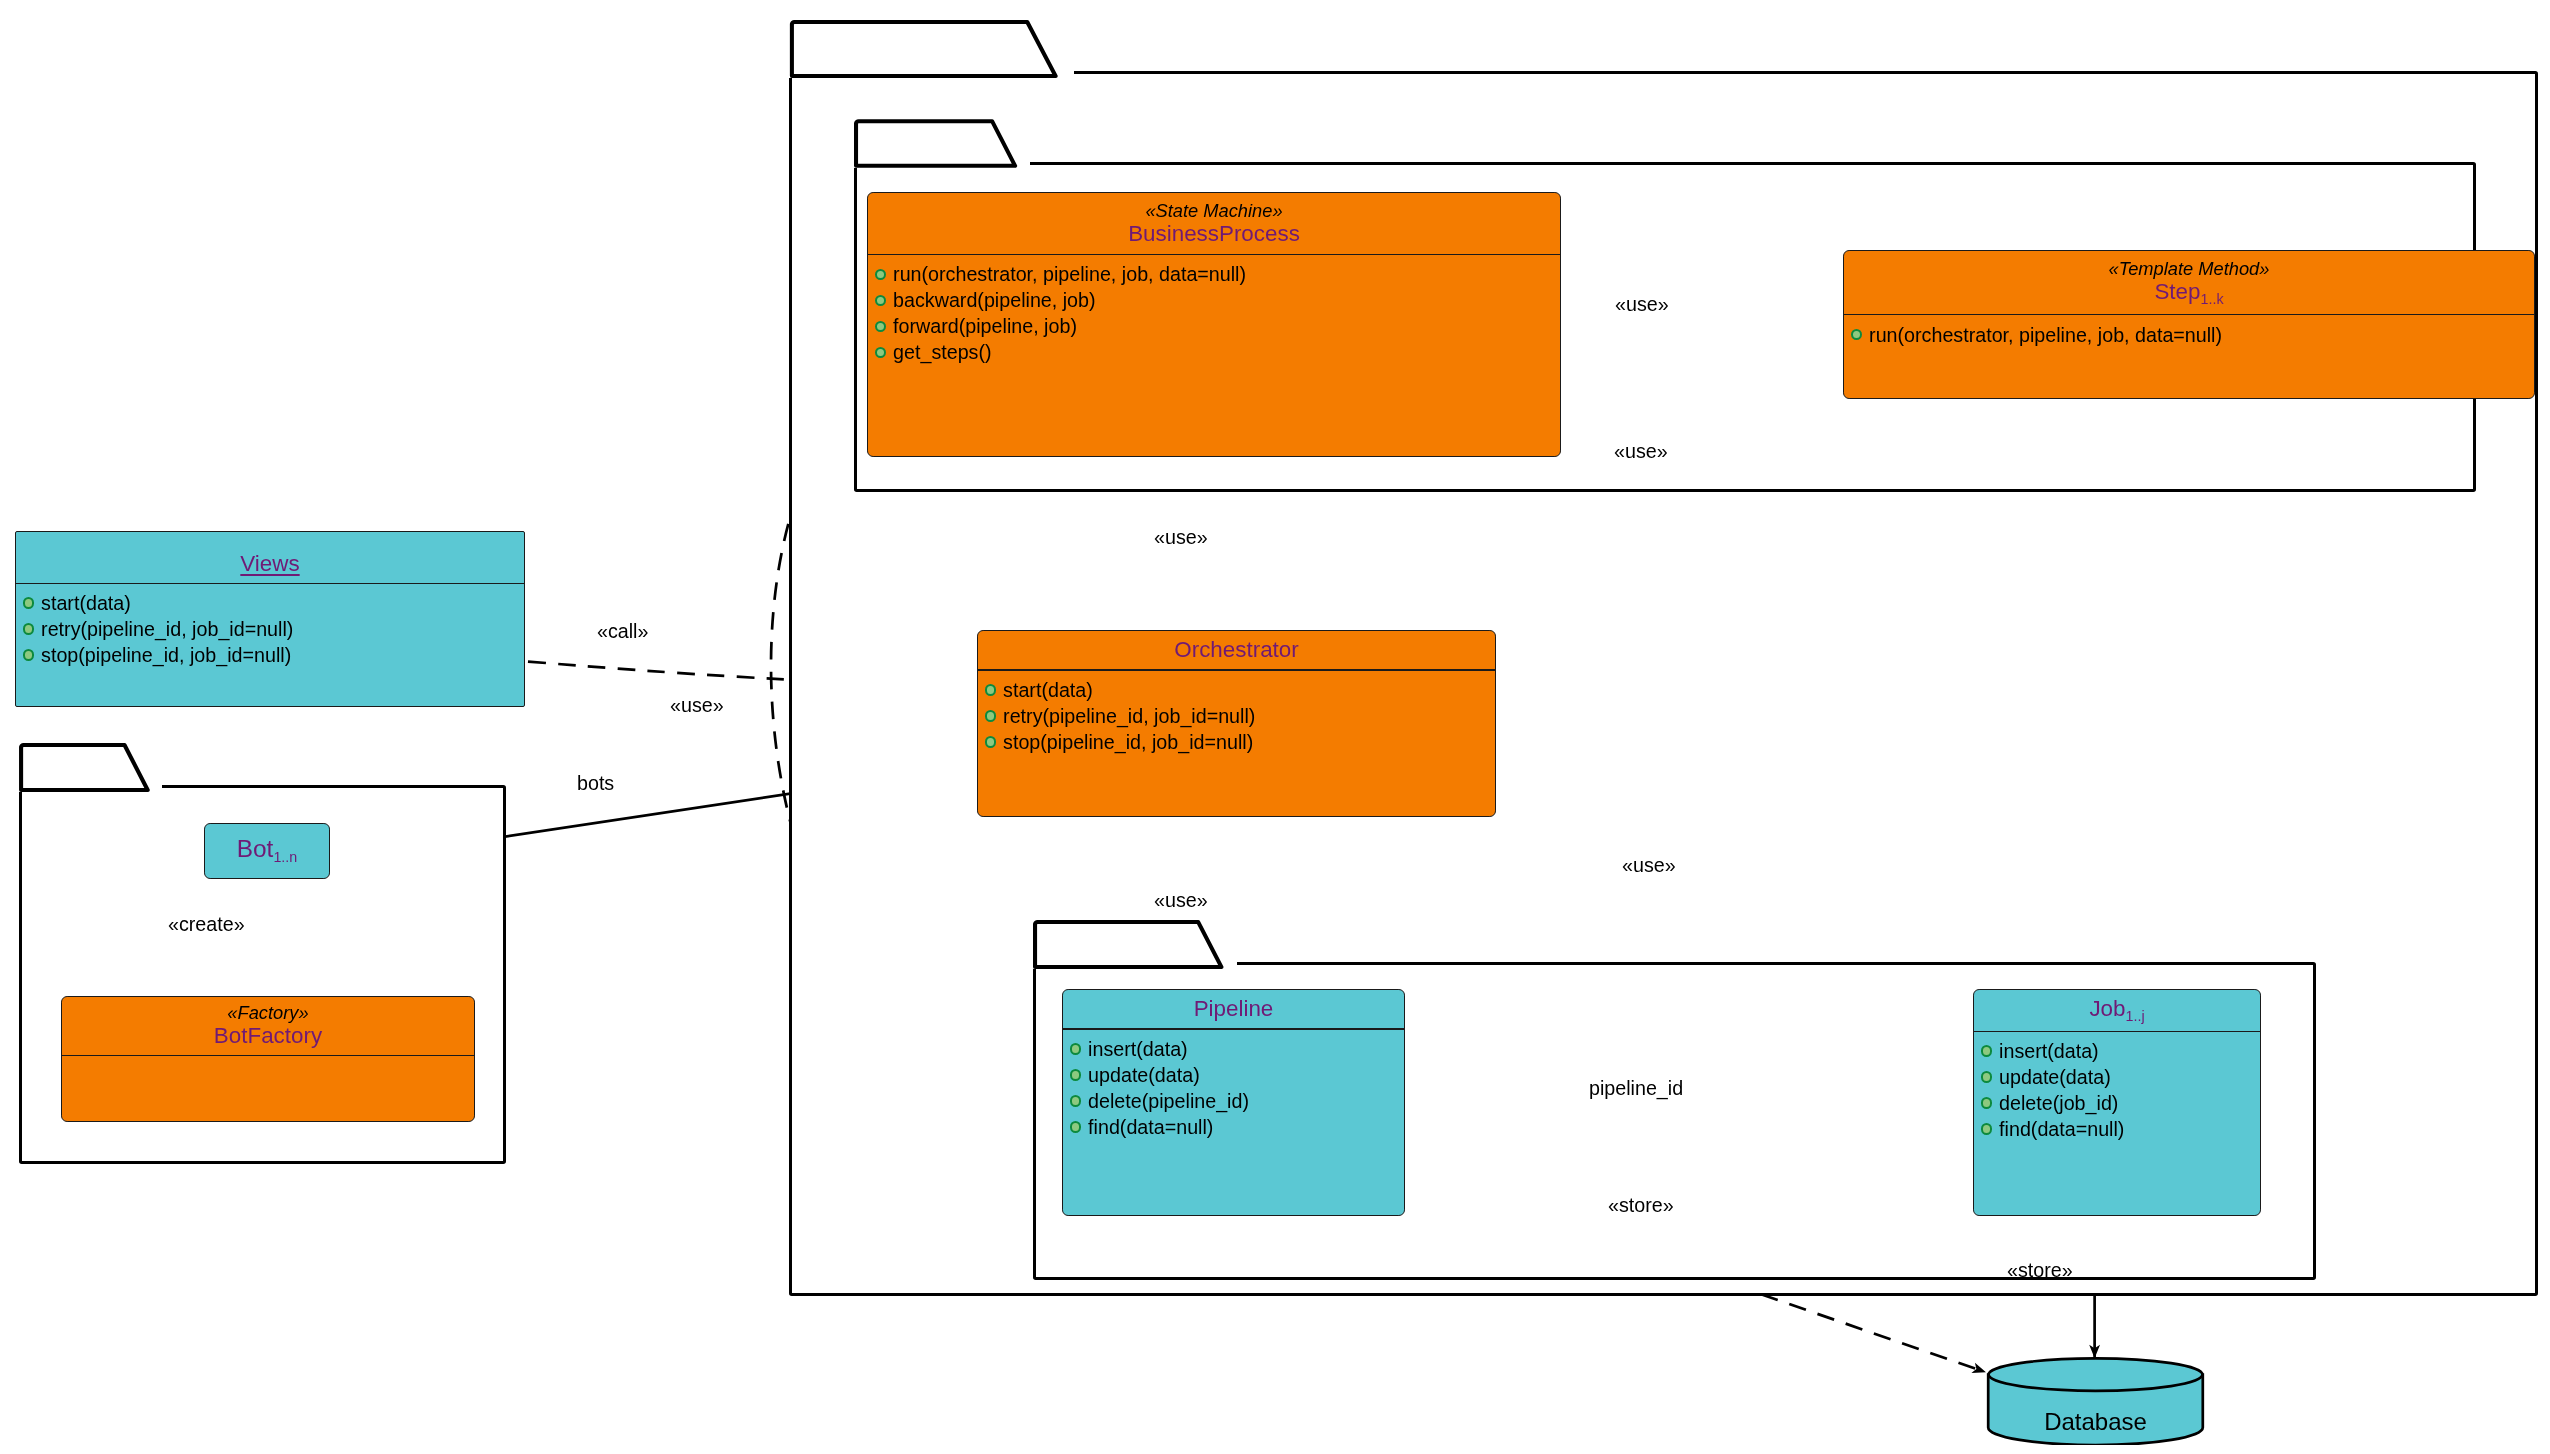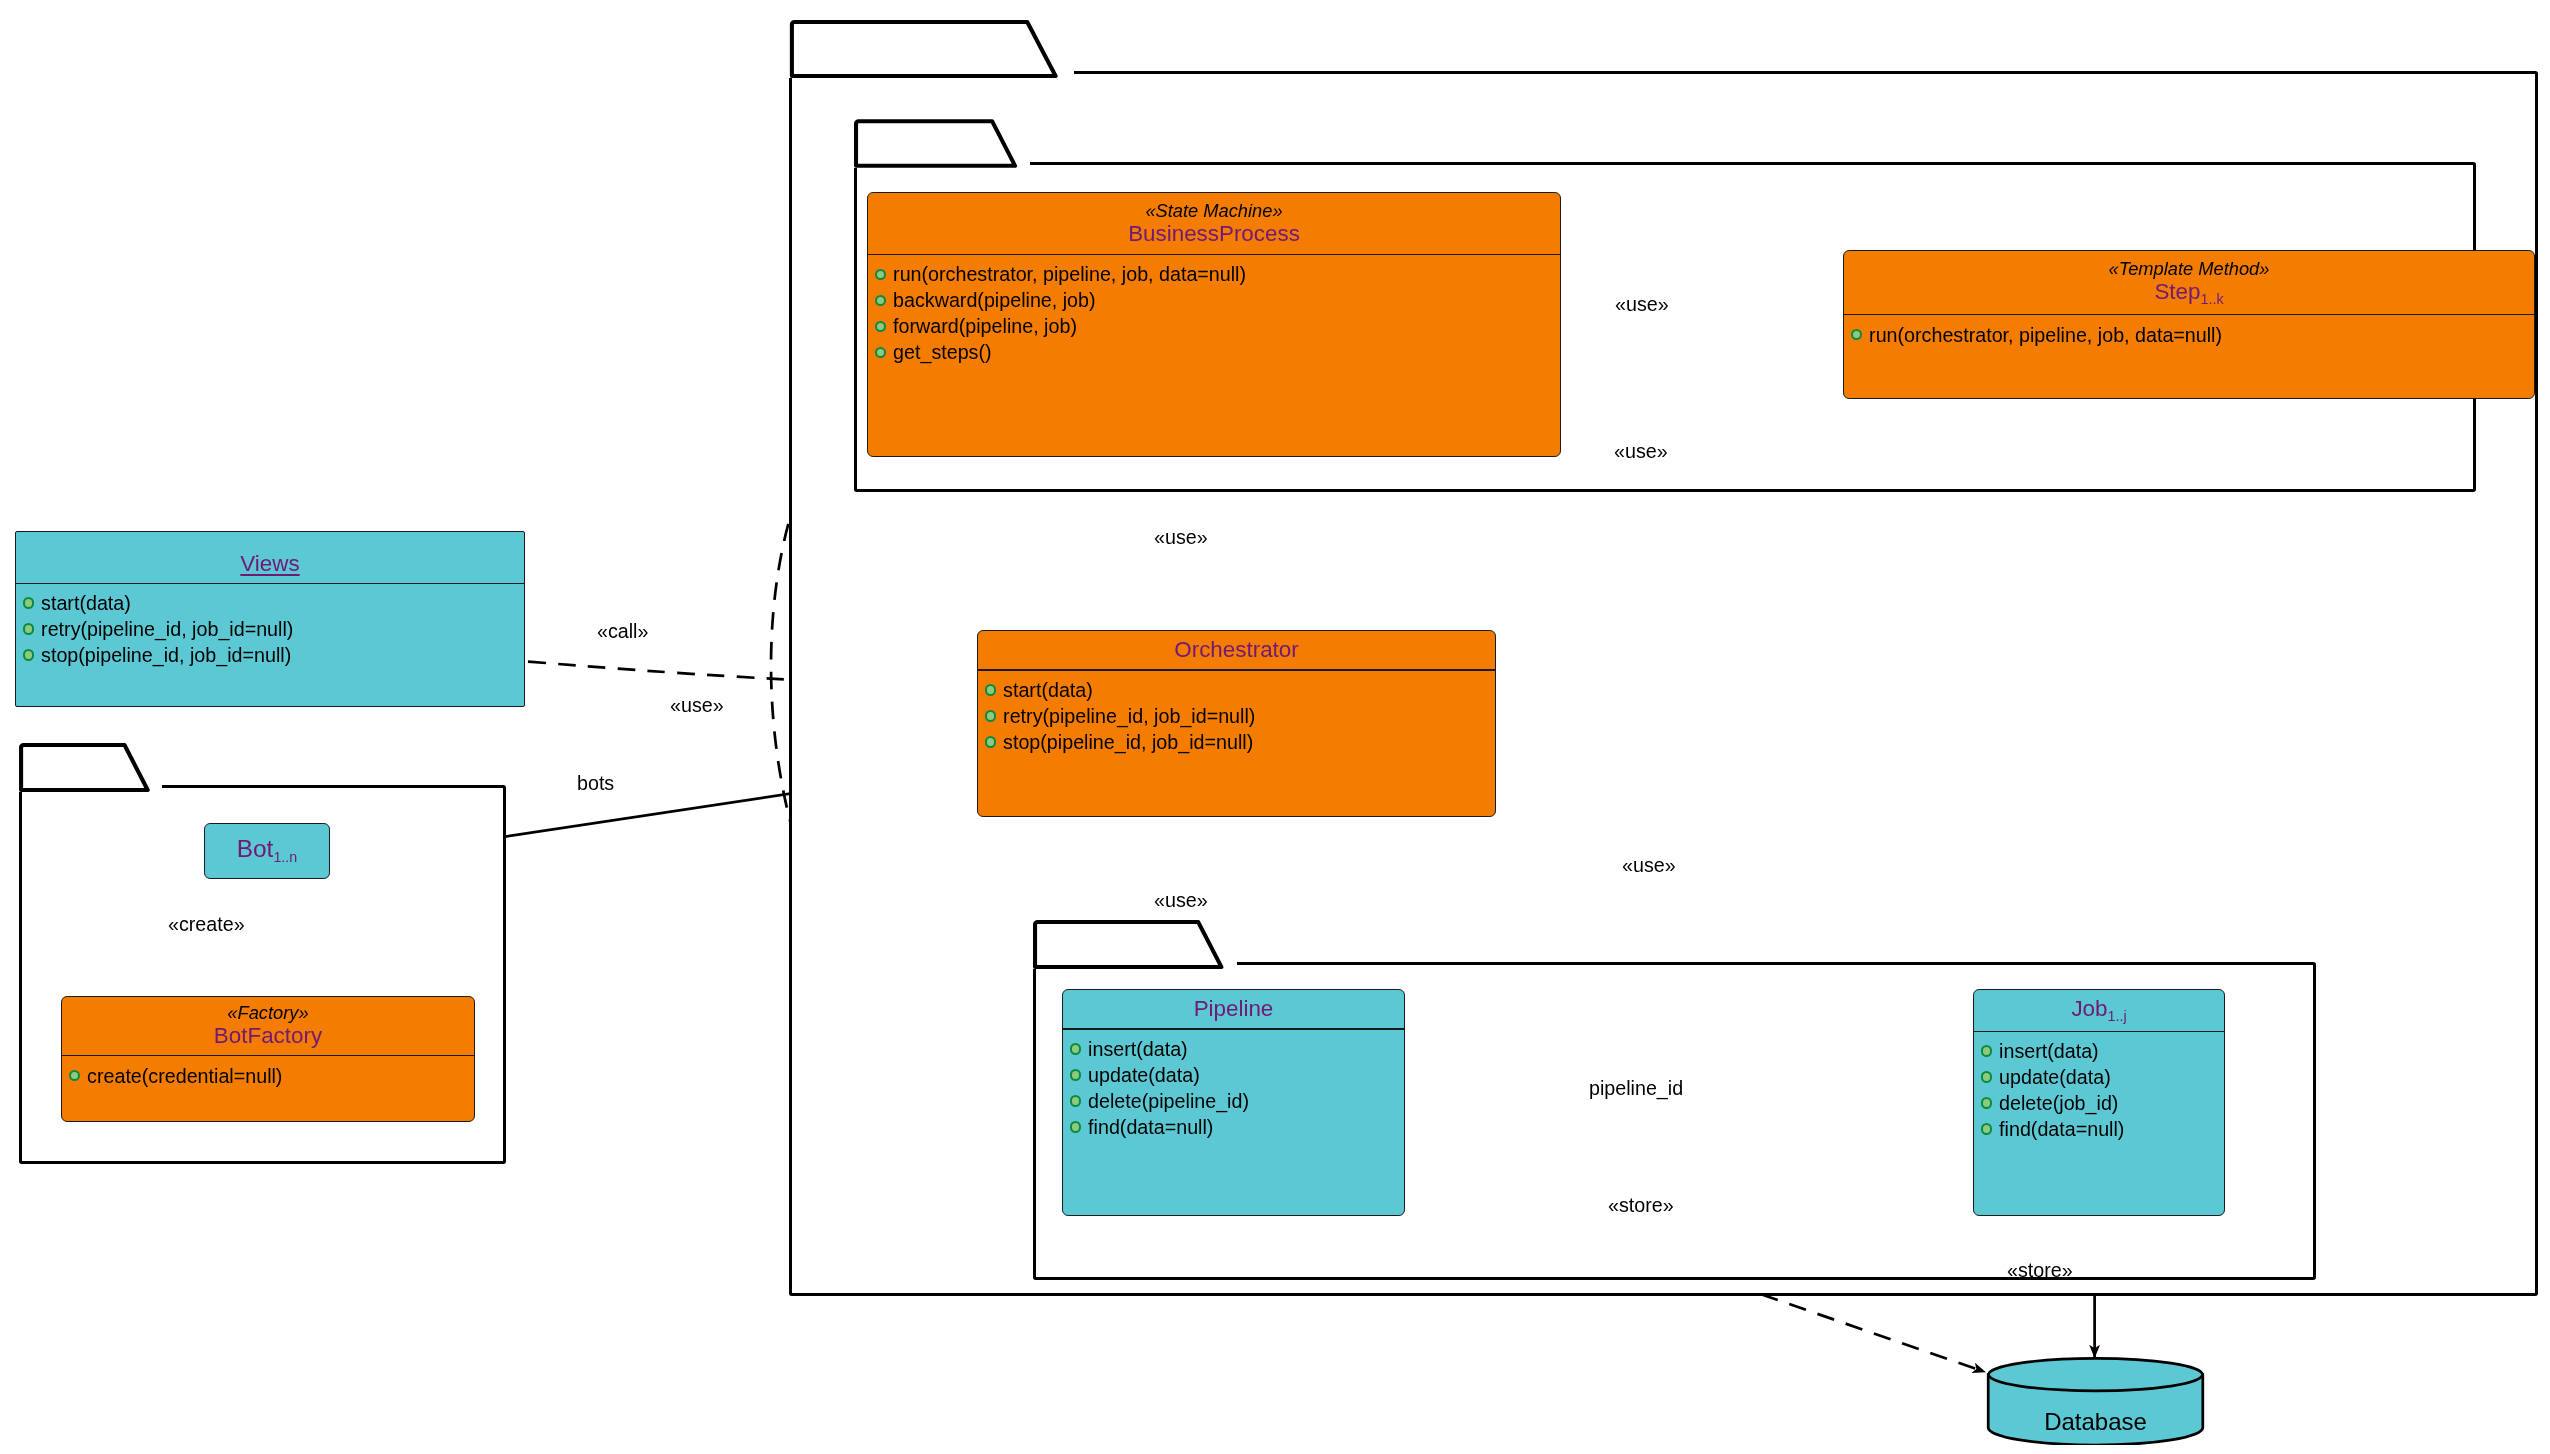--- a/index.html
+++ b/index.html
@@ -384,7 +384,7 @@
     </div>
   </div>
 
-  <div class="cls cyan" style="left:1973px; top:989px; width:252px; height:227px;">
+  <div class="cls cyan" style="left:1973px; top:989px; width:288px; height:227px;">
     <div class="cls-head" style="padding-top:6.1px; padding-bottom:5.4px;">
       <div class="cls-name"><span>Job</span><sub>1..j</sub></div>
     </div>

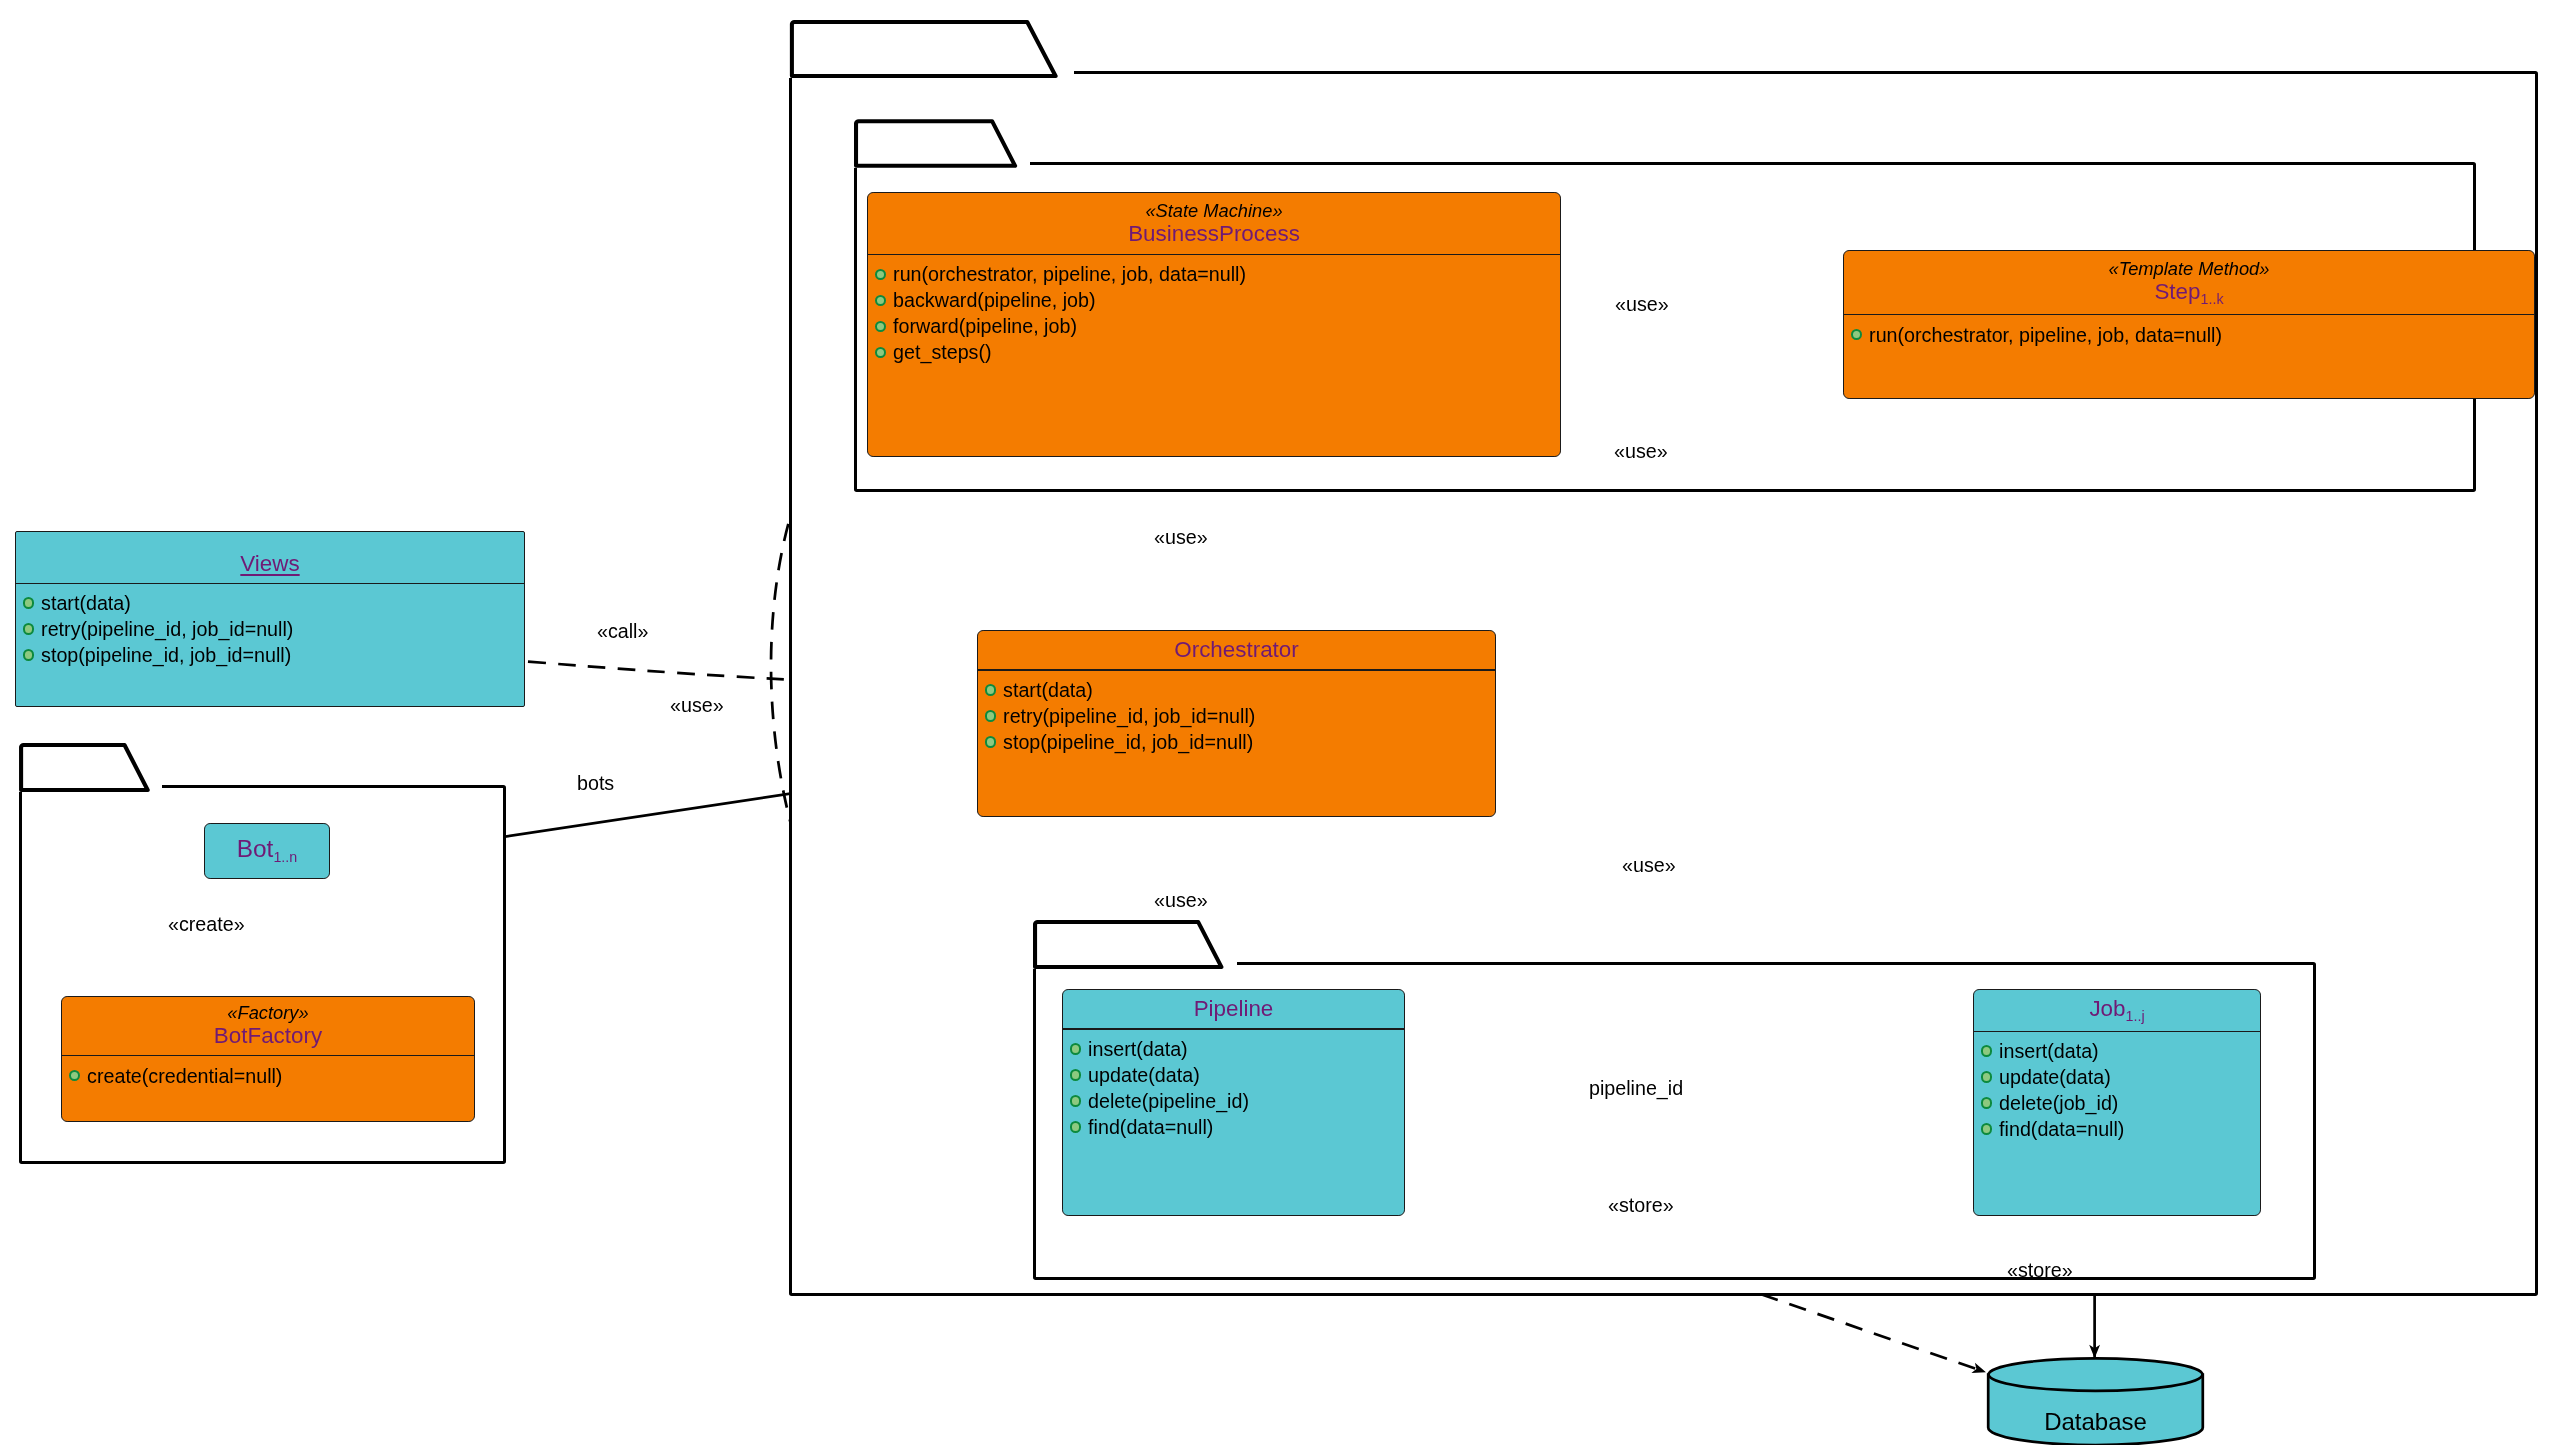--- a/index.html
+++ b/index.html
@@ -351,12 +351,6 @@
       <div class="cls-name">BotFactory</div>
     </div>
     <div class="cls-sep"></div>
-    <div class="cls-ops">
-      <div class="op">
-        <span class="op-dot"></span>
-        <span>create(credential=null)</span>
-      </div>
-    </div>
   </div>
 
   <div class="cls cyan" style="left:1062px; top:989px; width:343px; height:227px;">

